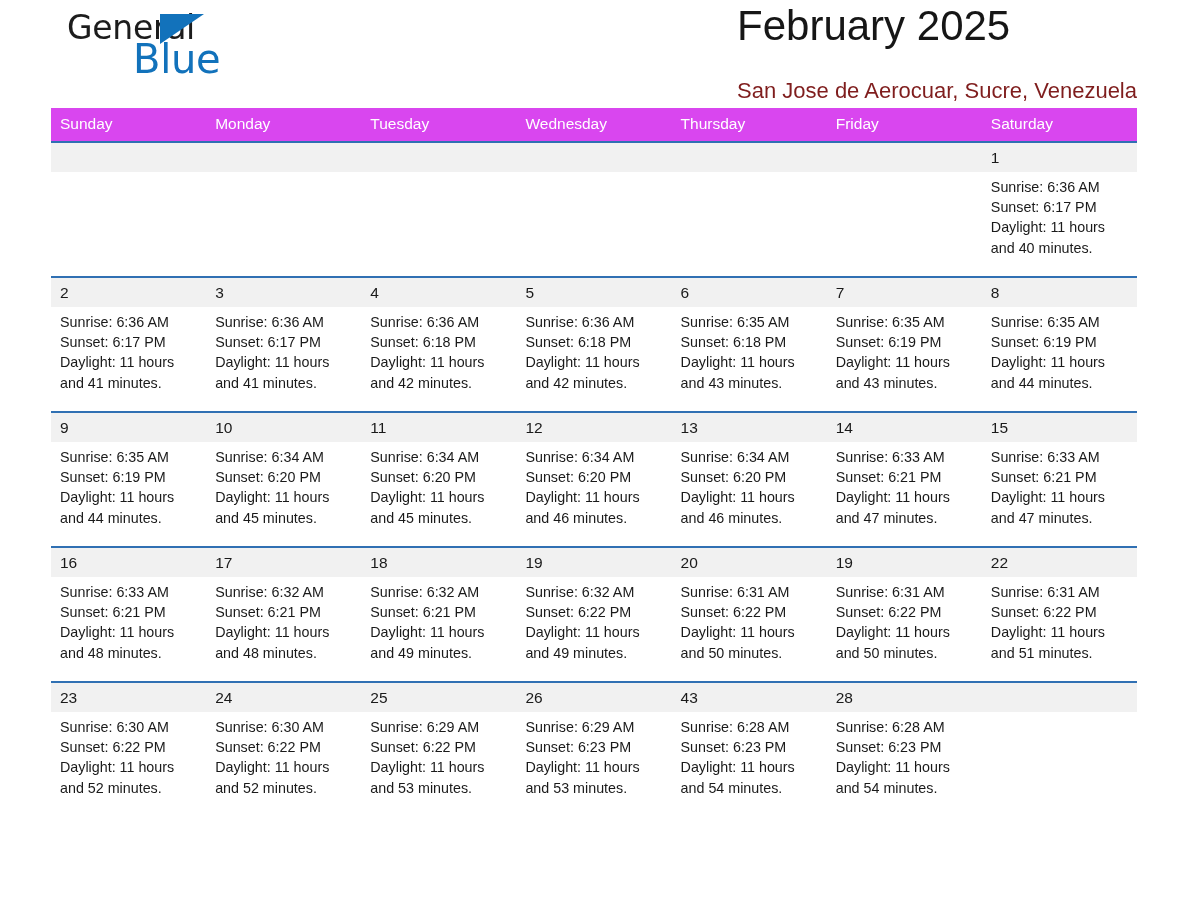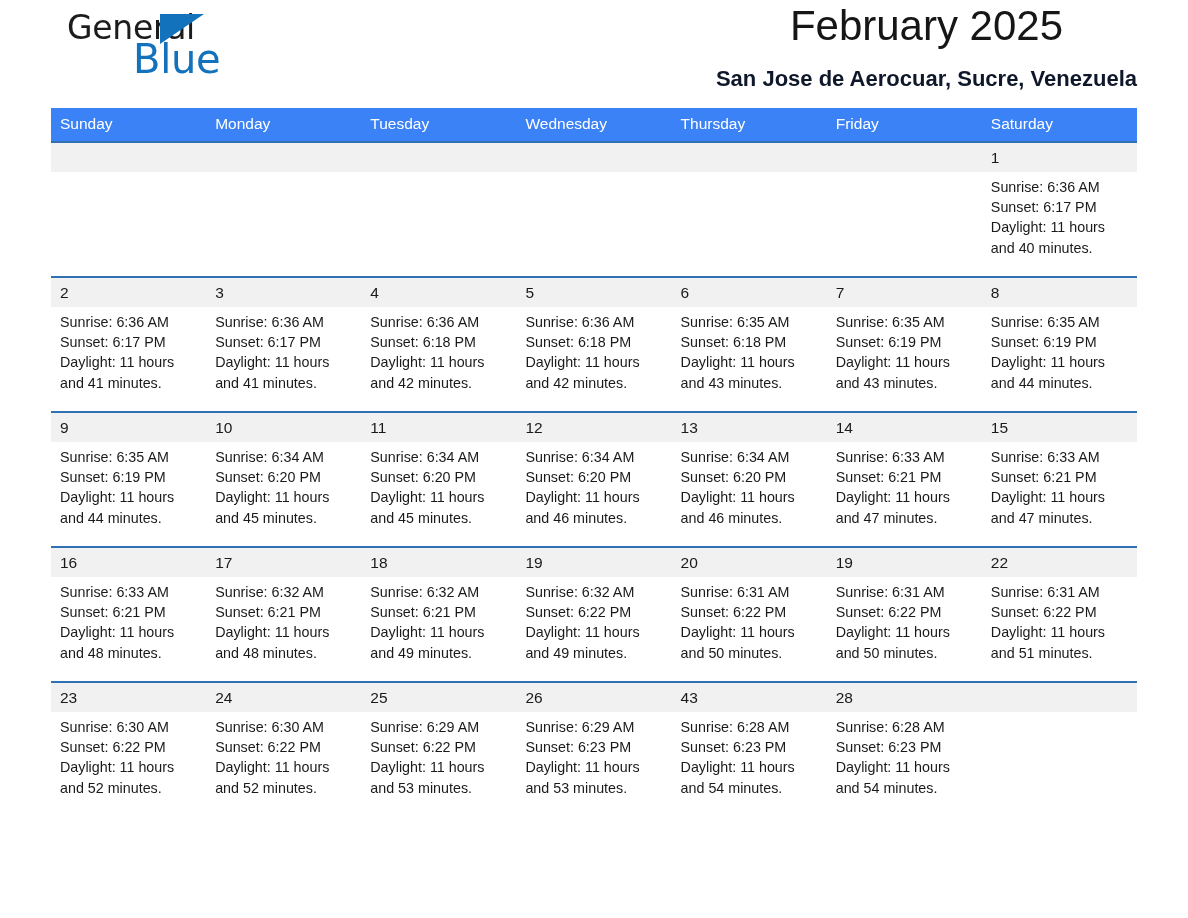--- a/index.html
+++ b/index.html
@@ -71,7 +71,7 @@
     position: absolute;
     right: 0;
     top: 0;
-    text-align: center;
+    text-align: left;
   }
   .cal-title {
     font-size: 42px;

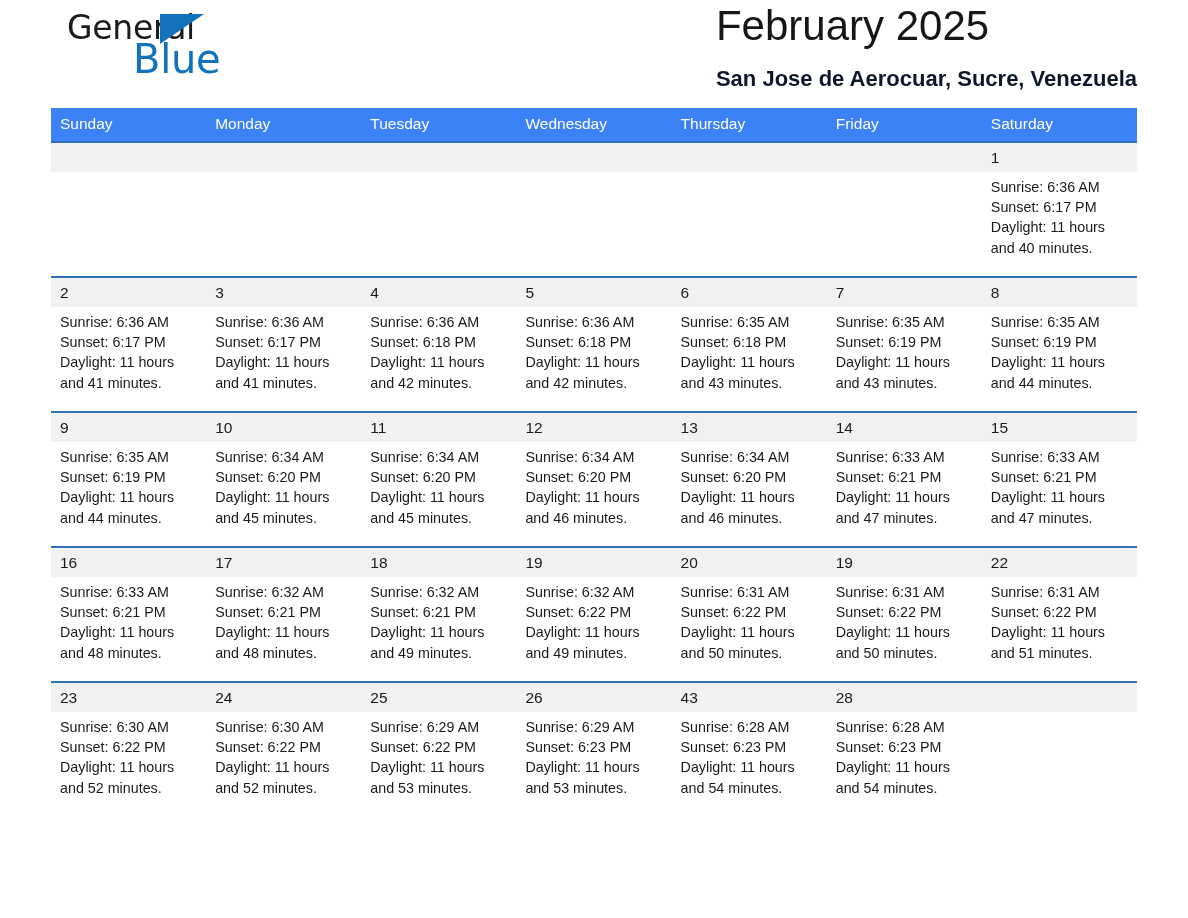--- a/index.html
+++ b/index.html
@@ -83,10 +83,10 @@
   }
   .cal-subtitle {
     font-size: 22px;
-    font-weight: 700;
-    color: #0f172a;
+    font-weight: 400;
+    color: #7f1d1d;
     line-height: 30px;
-    margin: 12px 0 0 0;
+    margin: 24px 0 0 0;
   }
 
   

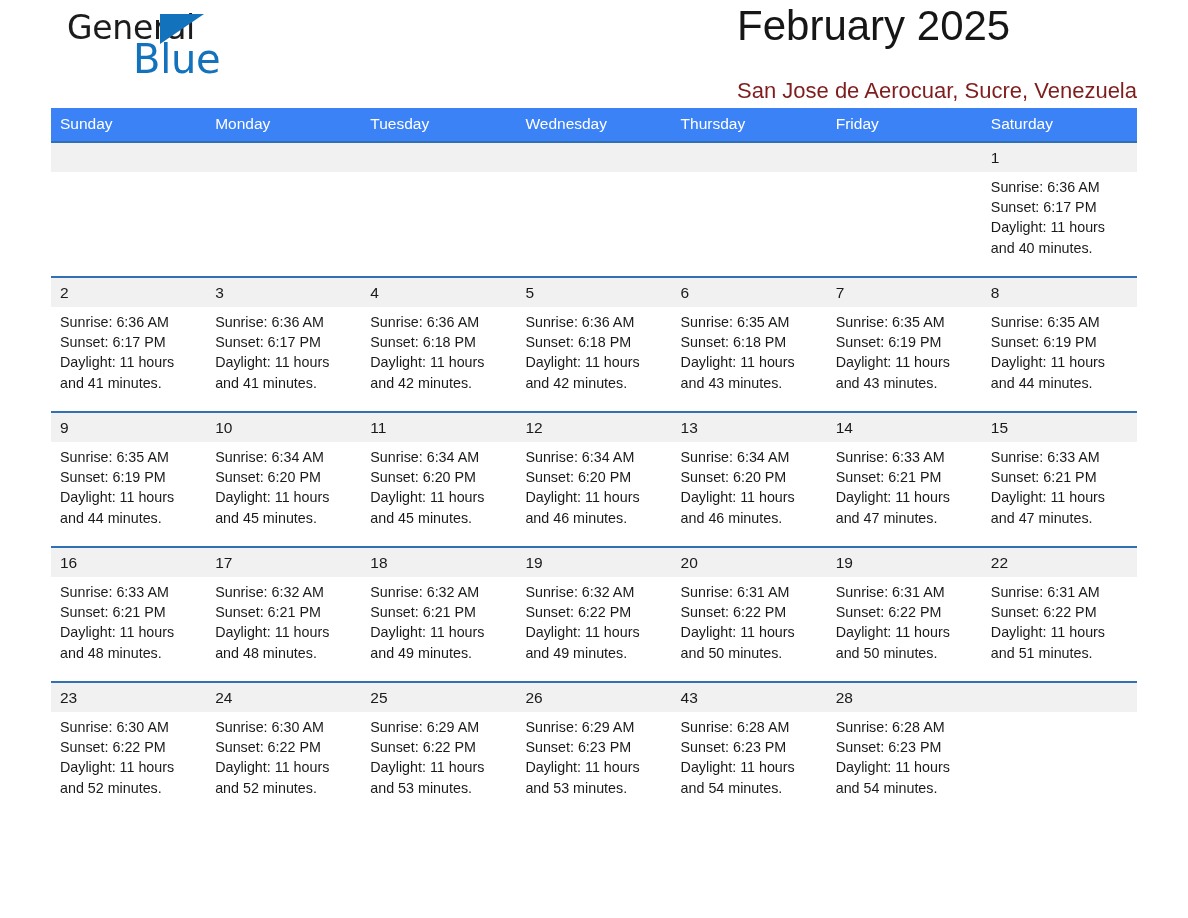--- a/index.html
+++ b/index.html
@@ -96,7 +96,7 @@
     table-layout: fixed;
   }
   .calendar th {
-    background: #3b82f6;
+    background: #d946ef;
     color: #ffffff;
     font-size: 15.5px;
     font-weight: 400;

